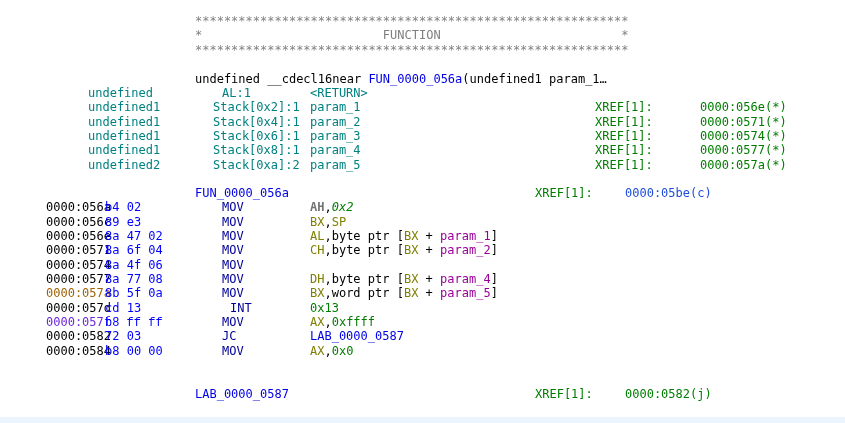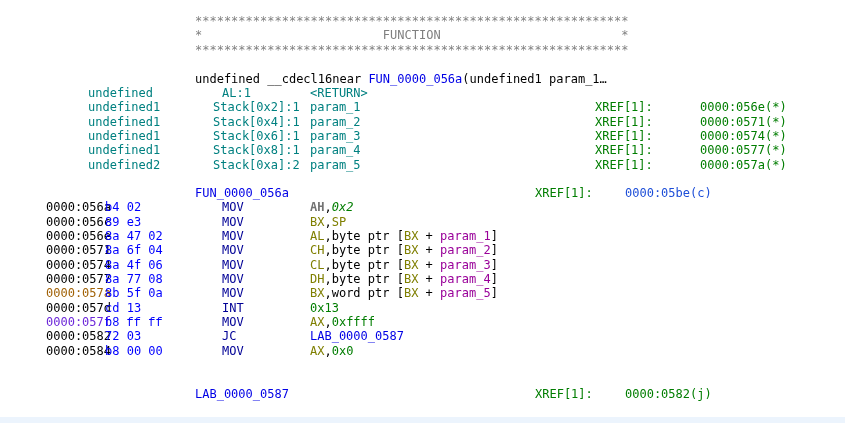--- a/index.html
+++ b/index.html
@@ -103,7 +103,6 @@
       <span class="col" style="left: 46px;"><span style="color: rgb(0, 0, 0);">0000:0574</span></span>
       <span class="col" style="left: 105px;"><span style="color: rgb(0, 0, 255);">8a 4f 06</span></span>
       <span class="col" style="left: 222px;"><span style="color: rgb(0, 0, 150);">MOV</span></span>
-      <span class="col" style="left: 310px;"><span style="color: rgb(127, 127, 0);">CL</span><span style="color: rgb(0, 0, 0);">,byte ptr [</span><span style="color: rgb(127, 127, 0);">BX</span><span style="color: rgb(0, 0, 0);"> + </span><span style="color: rgb(153, 0, 153);">param_3</span><span style="color: rgb(0, 0, 0);">]</span></span>
     </div>
     <div class="line" style="top: 272px;">
       <span class="col" style="left: 46px;"><span style="color: rgb(0, 0, 0);">0000:0577</span></span>

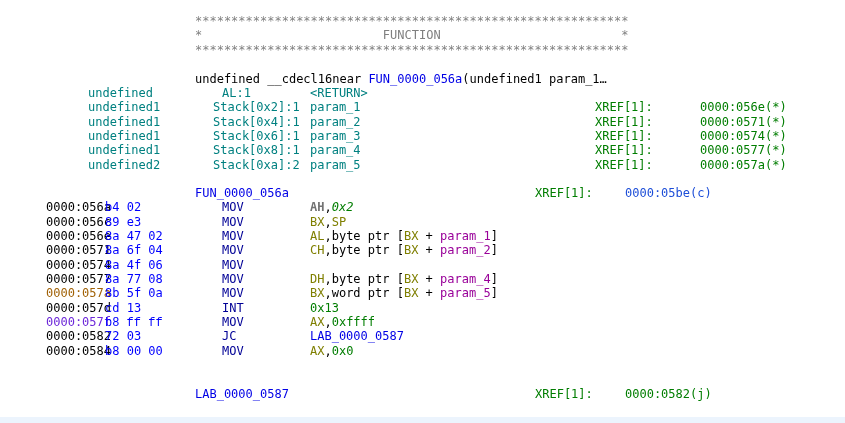--- a/index.html
+++ b/index.html
@@ -119,7 +119,7 @@
     <div class="line" style="top: 301px;">
       <span class="col" style="left: 46px;"><span style="color: rgb(0, 0, 0);">0000:057d</span></span>
       <span class="col" style="left: 105px;"><span style="color: rgb(0, 0, 255);">cd 13</span></span>
-      <span class="col" style="left: 222px;"><span style="color: rgb(0, 0, 150);">INT</span></span>
+      <span class="col" style="left: 230px;"><span style="color: rgb(0, 0, 150);">INT</span></span>
       <span class="col" style="left: 310px;"><span style="color: rgb(0, 125, 0);">0x13</span></span>
     </div>
     <div class="line" style="top: 315px;">

